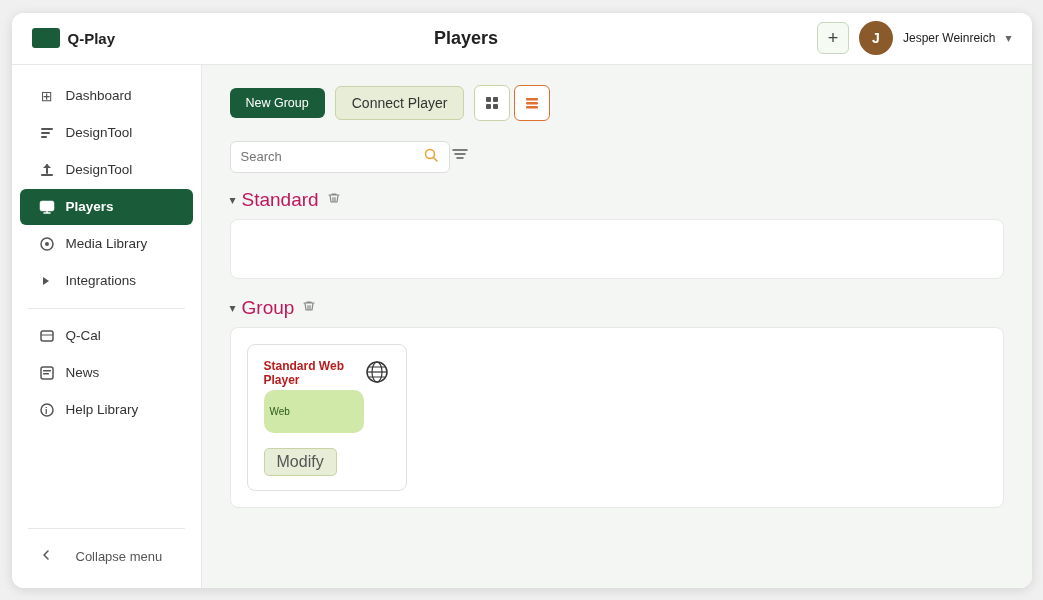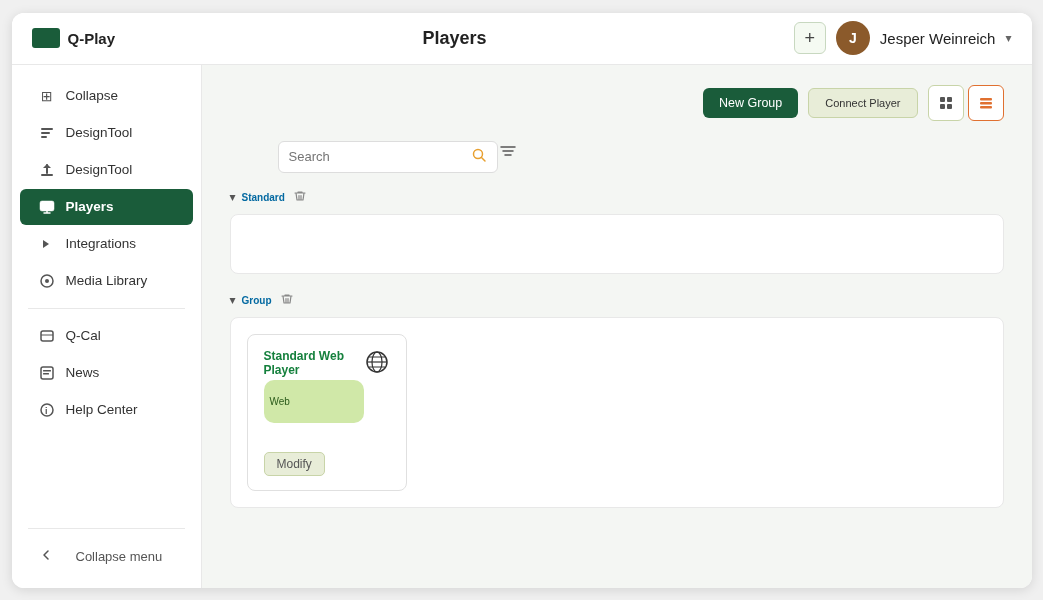--- a/index.html
+++ b/index.html
@@ -79,7 +79,7 @@
       font-weight: 600;
     }
     .topbar-username {
-      font-size: 15px;
+      font-size: 12px;
       font-weight: 500;
       color: #222;
     }

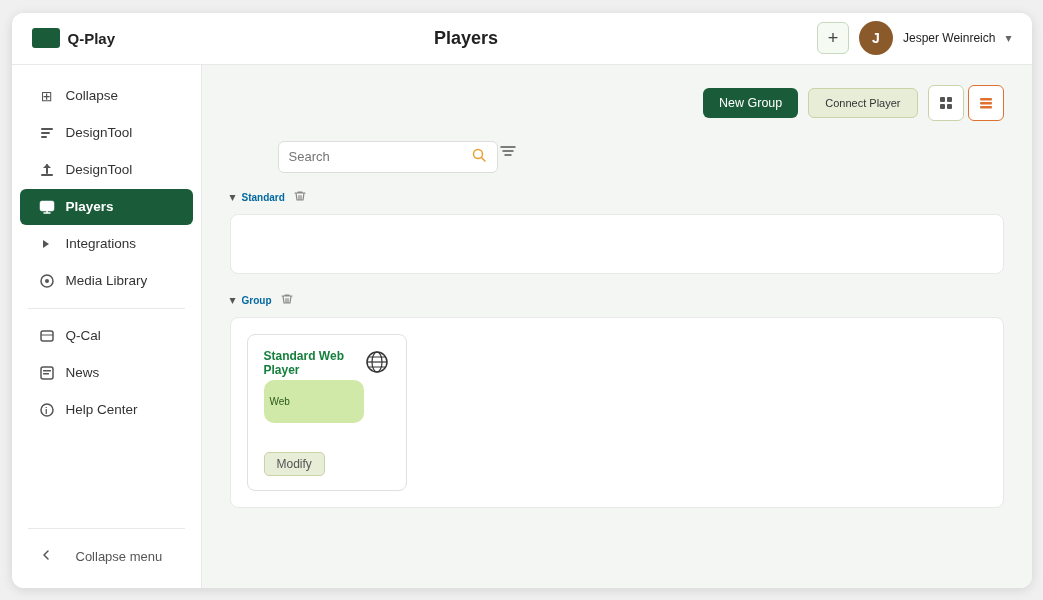--- a/index.html
+++ b/index.html
@@ -347,7 +347,7 @@
       <nav class="sidebar-nav">
         <div class="sidebar-item">
           <span class="sidebar-icon">⊞</span>
-          <span>Collapse</span>
+          <span>Dashboard</span>
         </div>
         <div class="sidebar-item">
           <span class="sidebar-icon">

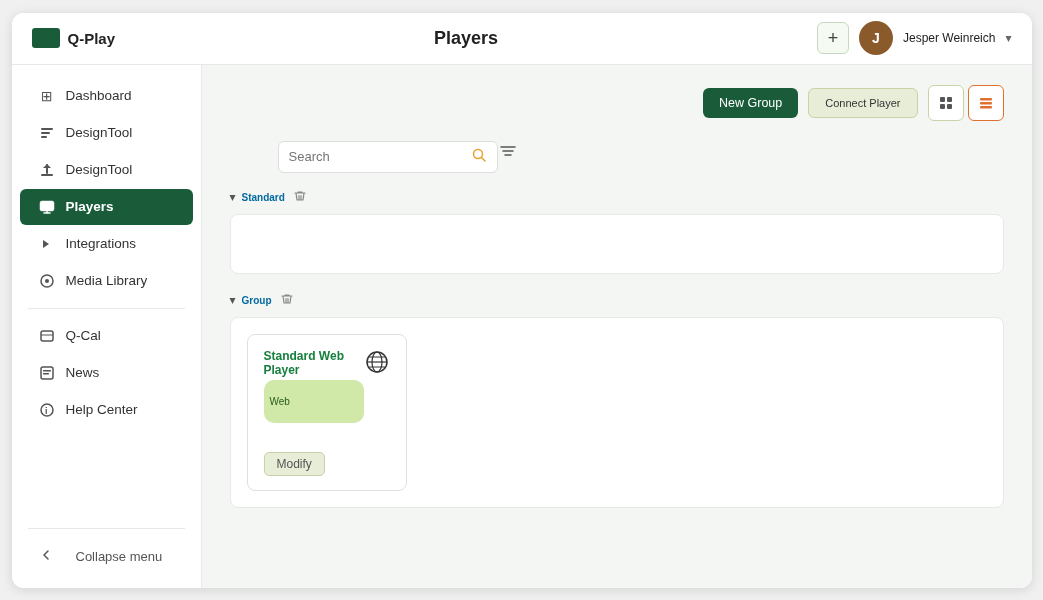--- a/index.html
+++ b/index.html
@@ -163,7 +163,7 @@
     .action-bar {
       display: flex;
       align-items: center;
-      justify-content: flex-end;
+      justify-content: flex-start;
       gap: 10px;
       margin-bottom: 20px;
     }

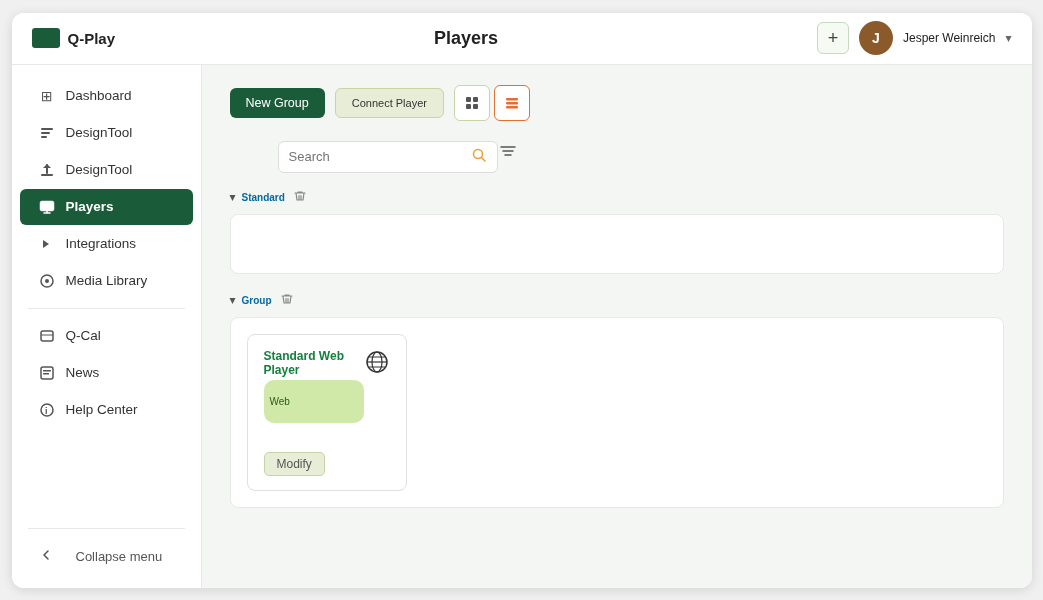--- a/index.html
+++ b/index.html
@@ -183,7 +183,7 @@
       border: 1px solid #c8d4a8;
       border-radius: 6px;
       padding: 8px 16px;
-      font-size: 11px;
+      font-size: 14px;
       font-weight: 500;
       cursor: pointer;
     }

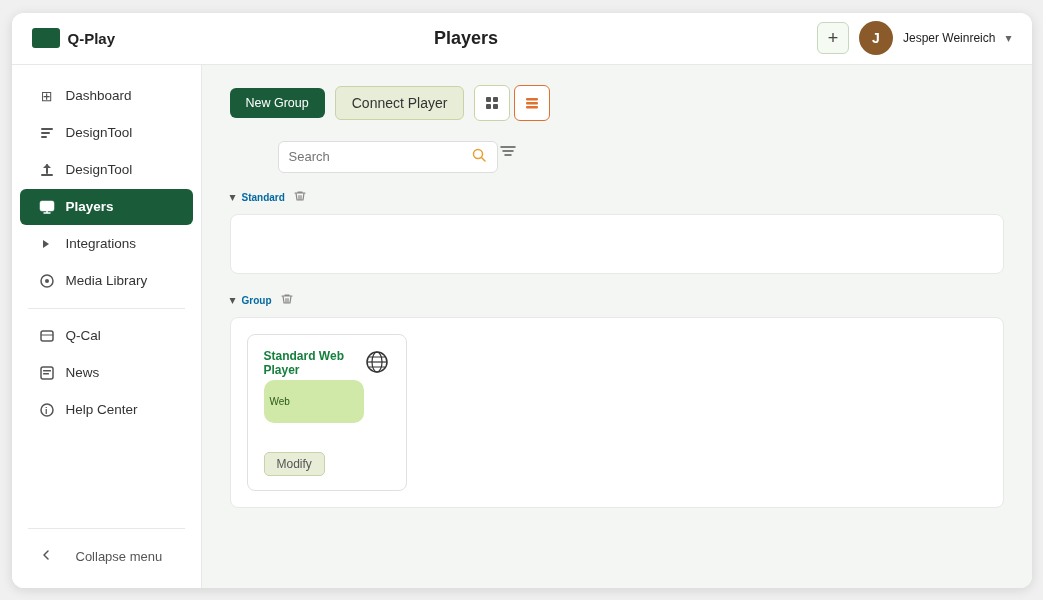--- a/index.html
+++ b/index.html
@@ -212,9 +212,8 @@
     
     .search-row {
       display: flex;
-      align-items: flex-start;
+      align-items: center;
       margin-bottom: 16px;
-      margin-left: 48px;
     }
     .search-box {
       display: flex;

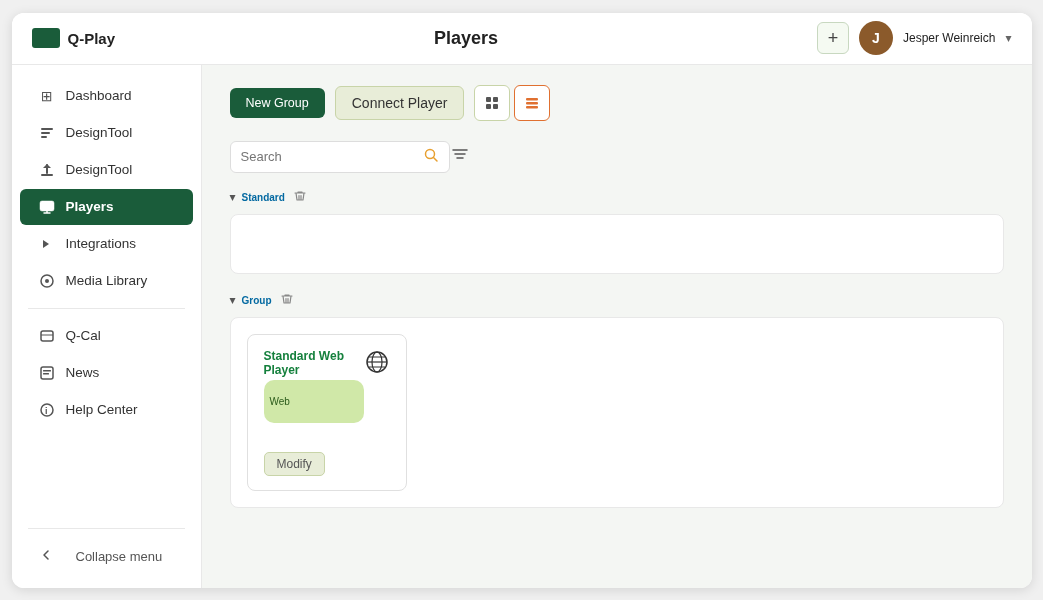--- a/index.html
+++ b/index.html
@@ -259,9 +259,9 @@
       color: #555;
     }
     .group-name {
-      font-size: 10px;
-      font-weight: 700;
-      color: #0369a1;
+      font-size: 19px;
+      font-weight: 400;
+      color: #be185d;
     }
     .group-trash-icon {
       font-size: 13px;

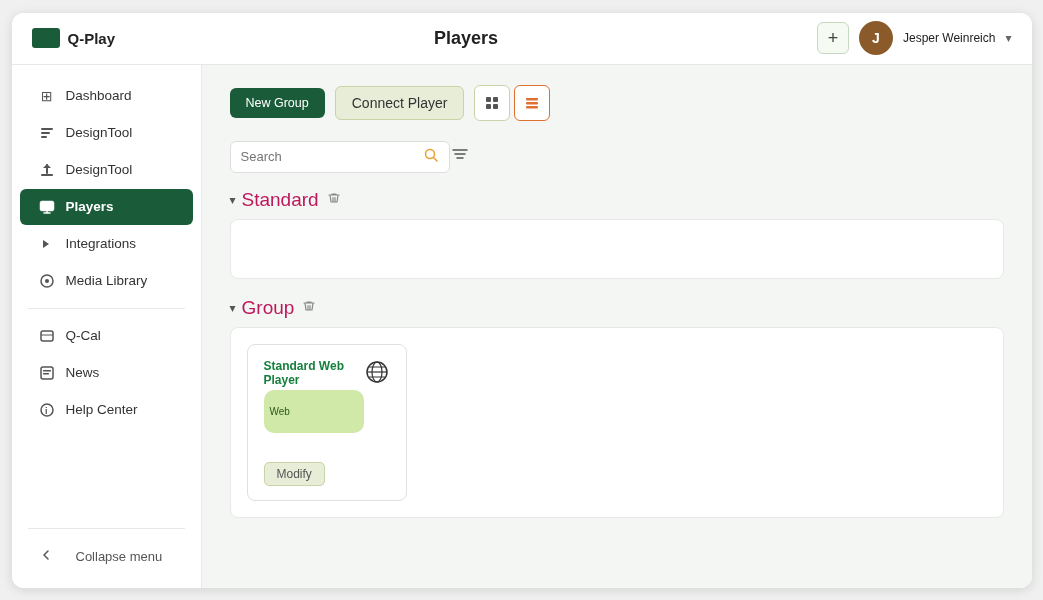--- a/index.html
+++ b/index.html
@@ -380,19 +380,19 @@
         <div class="sidebar-item">
           <span class="sidebar-icon">
             <svg width="16" height="16" viewBox="0 0 16 16" fill="none">
-                <path d="M10 8 L4 4 L4 12 Z" fill="#555"></path>
-              </svg>
-          </span>
-          <span>Integrations</span>
-        </div>
-        <div class="sidebar-item">
-          <span class="sidebar-icon">
-            <svg width="16" height="16" viewBox="0 0 16 16" fill="none">
                 <circle cx="8" cy="8" r="6" stroke="#555" stroke-width="1.5" fill="none"></circle>
                 <circle cx="8" cy="8" r="2" fill="#555"></circle>
               </svg>
           </span>
           <span>Media Library</span>
+        </div>
+        <div class="sidebar-item">
+          <span class="sidebar-icon">
+            <svg width="16" height="16" viewBox="0 0 16 16" fill="none">
+                <path d="M10 8 L4 4 L4 12 Z" fill="#555"></path>
+              </svg>
+          </span>
+          <span>Integrations</span>
         </div>
       </nav>
       <div class="sidebar-divider"></div>

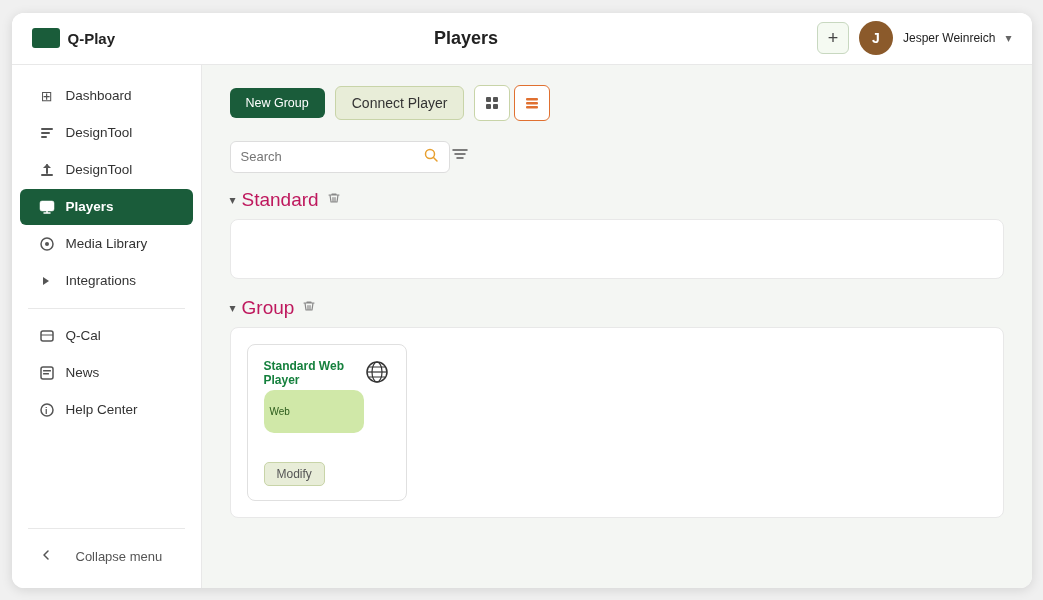--- a/index.html
+++ b/index.html
@@ -295,7 +295,7 @@
     .player-card-title {
       font-size: 12px;
       font-weight: 600;
-      color: #15803d;
+      color: #b91c1c;
     }
     .player-card-badge {
       background: #d0e8a8;

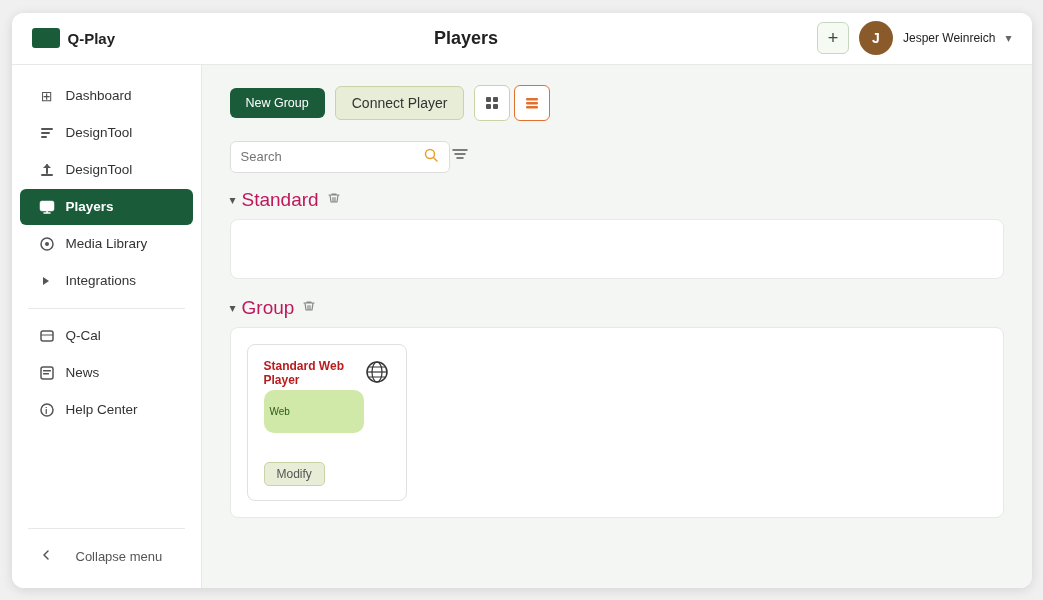--- a/index.html
+++ b/index.html
@@ -423,7 +423,7 @@
                 <text x="6" y="12" font-size="9" fill="#555" font-weight="bold">i</text>
               </svg>
           </span>
-          <span>Help Center</span>
+          <span>Help Library</span>
         </div>
       </div>
       <div class="sidebar-divider"></div>

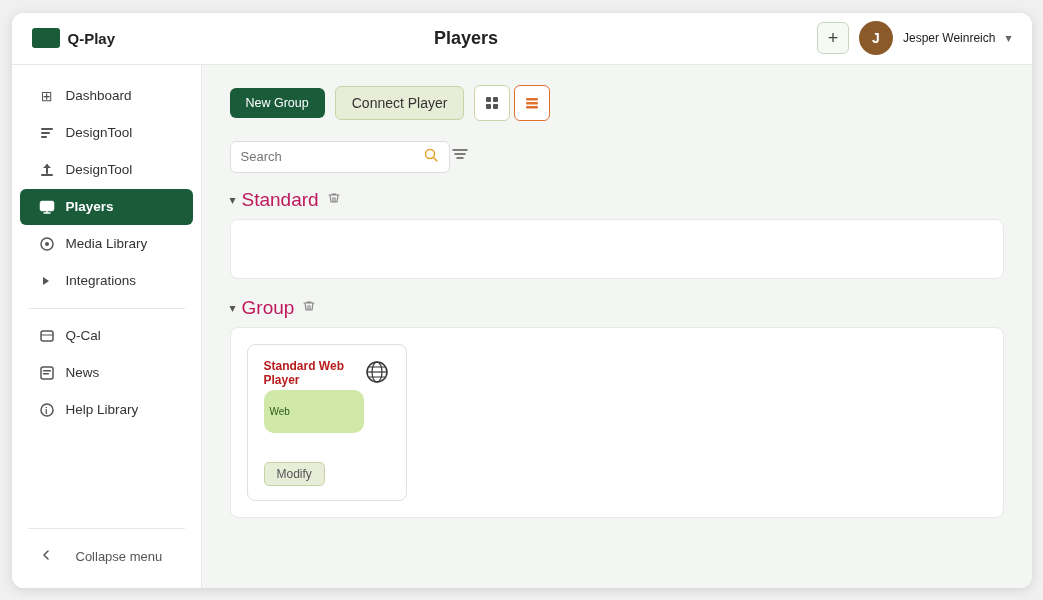--- a/index.html
+++ b/index.html
@@ -316,9 +316,9 @@
       border: 1px solid #c8d4a8;
       border-radius: 5px;
       padding: 4px 12px;
-      font-size: 12px;
-      cursor: pointer;
-      margin-top: 21px;
+      font-size: 16px;
+      cursor: pointer;
+      margin-top: 7px;
     }
   </style>
 </head>

